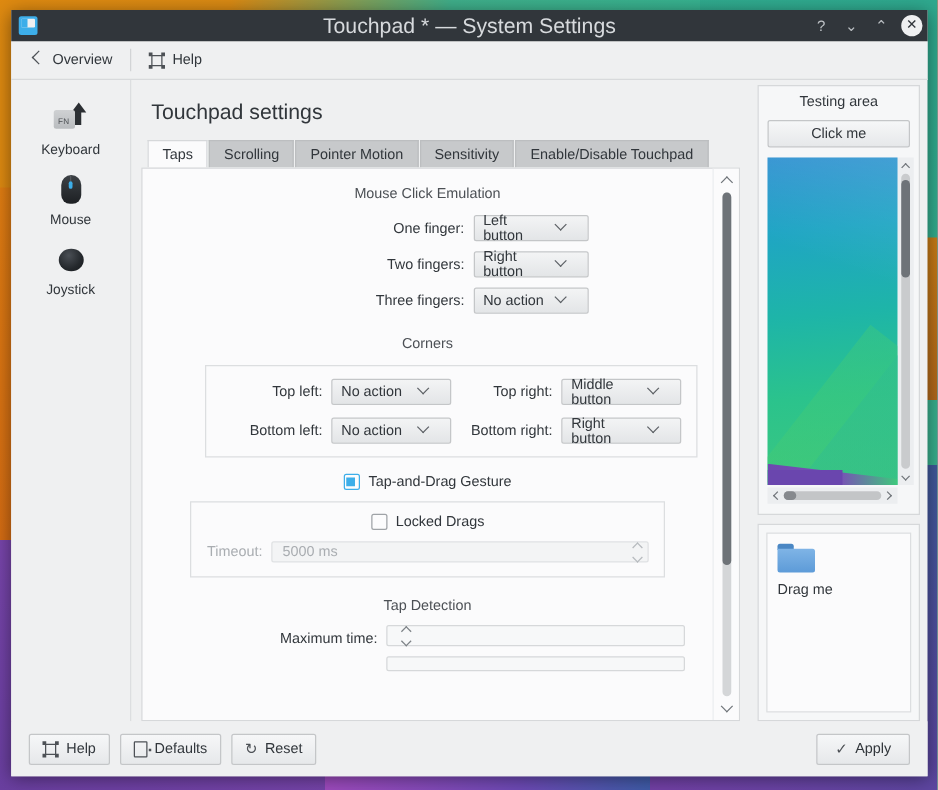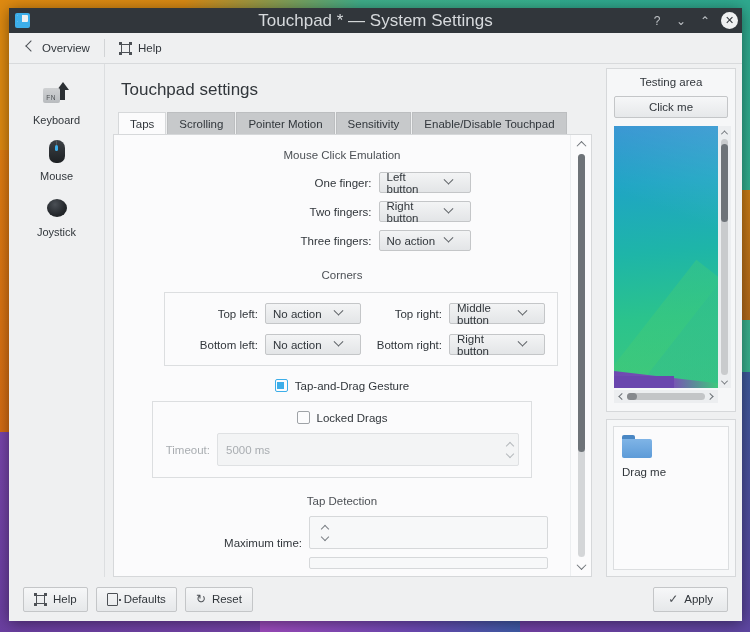--- a/index.html
+++ b/index.html
@@ -280,7 +280,7 @@
     border: 1px solid #dcdee0; margin: 0 38px; padding: 9px 12px 11px;
   }
   .spin {
-    height: 33px; background: #f7f8f9; border: 1px solid #d6d8da; border-radius: 2px;
+    height: 17px; background: #f7f8f9; border: 1px solid #d6d8da; border-radius: 2px;
     display: flex; align-items: center; font-size: 11.5px;
     padding: 0 2px 0 8px; flex: 1 1 auto;
   }

